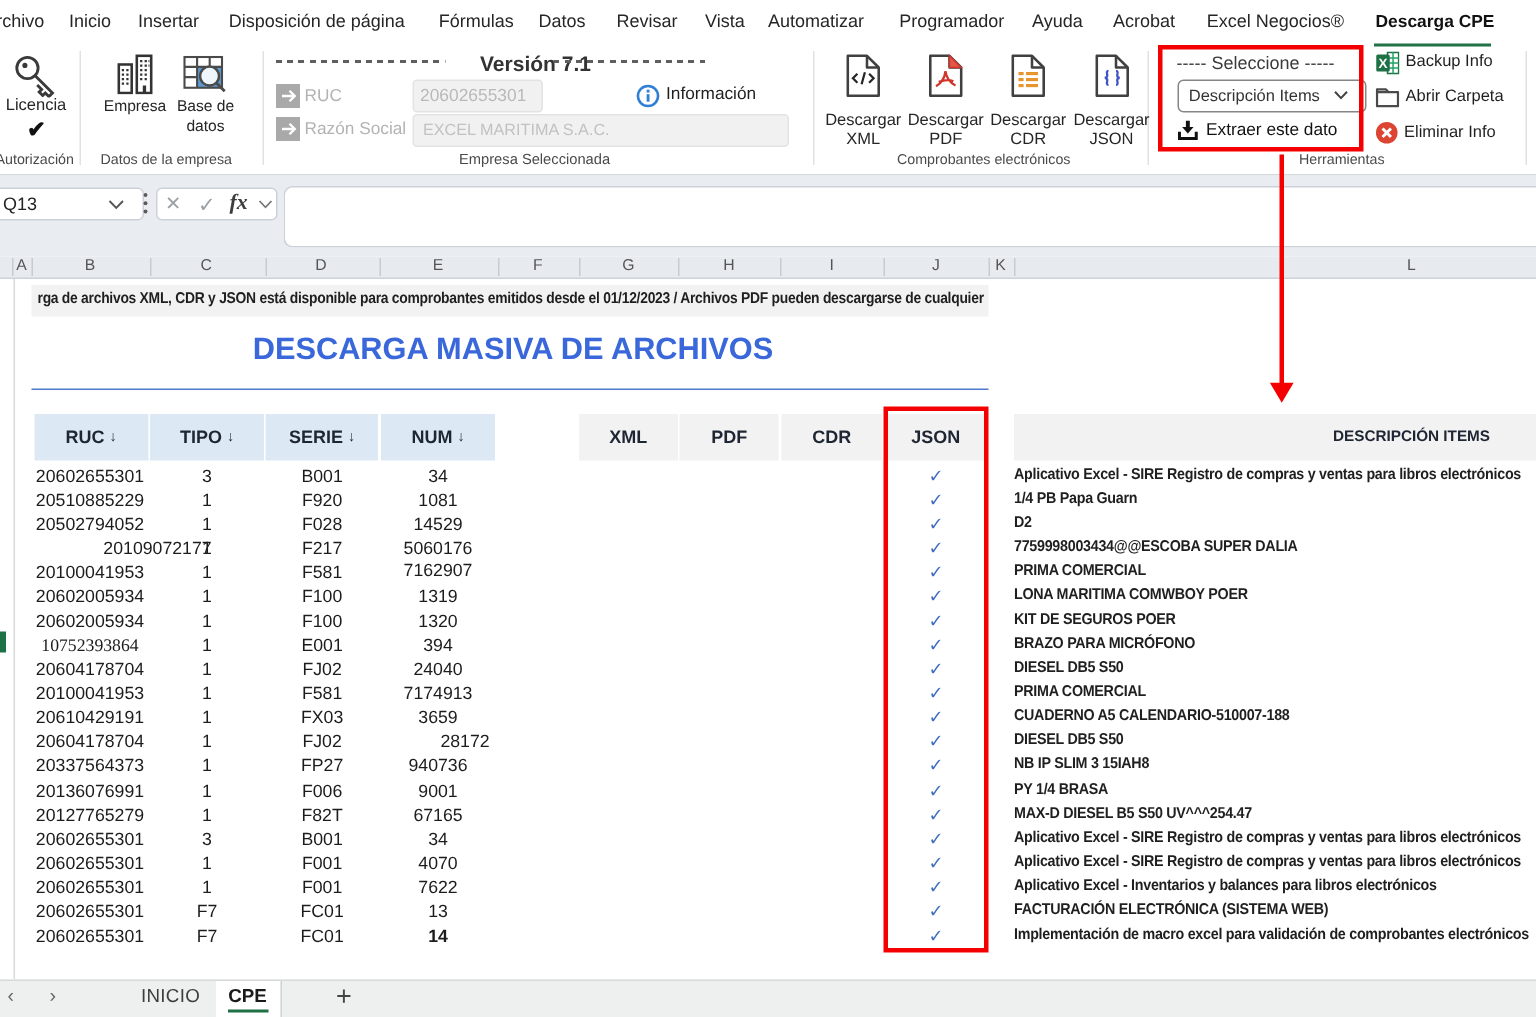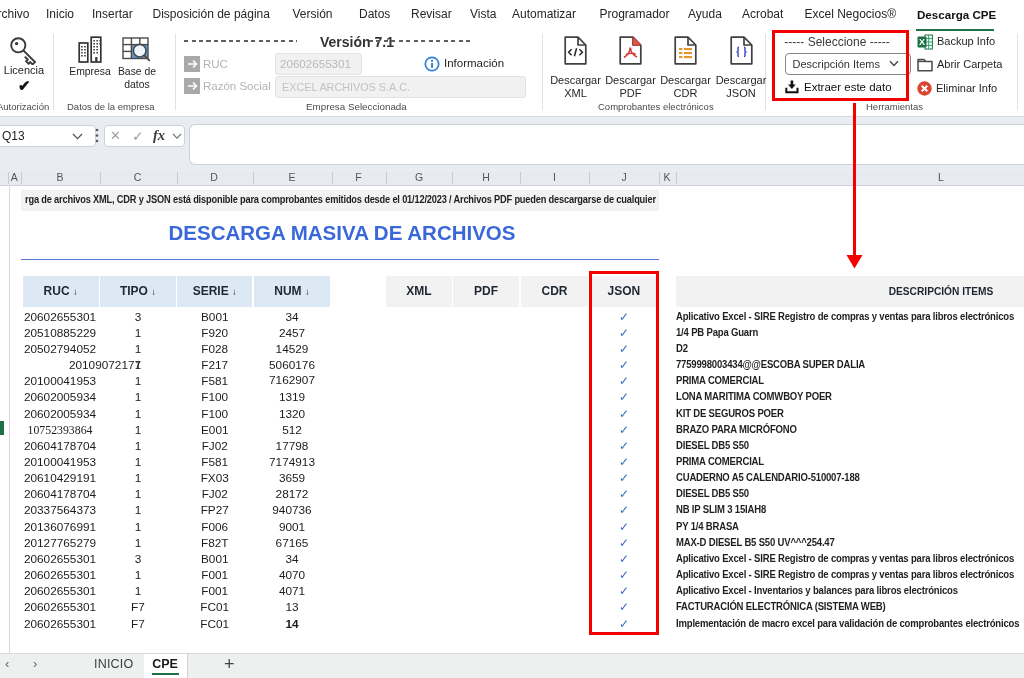--- a/index.html
+++ b/index.html
@@ -20,7 +20,7 @@
 <div class="tab" style="left:46px;">Inicio</div>
 <div class="tab" style="left:92px;">Insertar</div>
 <div class="tab" style="left:152.5px;">Disposición de página</div>
-<div class="tab" style="left:292.5px;">Versión</div>
+<div class="tab" style="left:292.5px;">Fórmulas</div>
 <div class="tab" style="left:359px;">Datos</div>
 <div class="tab" style="left:411px;">Revisar</div>
 <div class="tab" style="left:470px;">Vista</div>

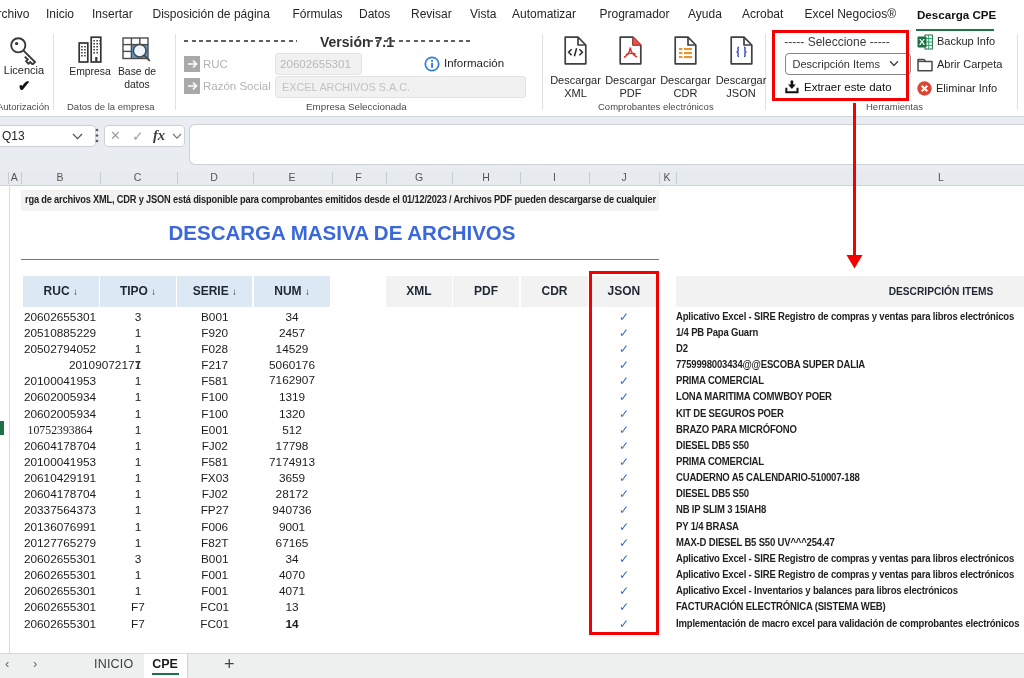--- a/index.html
+++ b/index.html
@@ -110,7 +110,7 @@
     </svg>
   </div>
 <div class="a fgray" style="left:203px;top:79.5px;font-size:11.5px;">Razón Social</div>
-<div class="a" style="left:275px;top:75.5px;width:243px;height:20px;background:#f1f1f1;border:1px solid #e3e3e3;border-radius:3px;line-height:20px;padding-left:6px;font-size:10.8px;color:#c2c2c2;">EXCEL ARCHIVOS S.A.C.</div>
+<div class="a" style="left:275px;top:75.5px;width:243px;height:20px;background:#f1f1f1;border:1px solid #e3e3e3;border-radius:3px;line-height:20px;padding-left:6px;font-size:10.8px;color:#c2c2c2;">EXCEL MARITIMA S.A.C.</div>
 <div class="glab" style="left:306px;top:101px;font-size:9.8px;">Empresa Seleccionada</div>
 <svg class="a" style="left:564.0px;top:36px;" width="23" height="29" viewBox="0 0 23 29">
 <path d="M1.2 1.2 H14 L21.8 9 V27.8 H1.2 Z" fill="#fff" stroke="#404040" stroke-width="1.7" stroke-linejoin="round"></path>

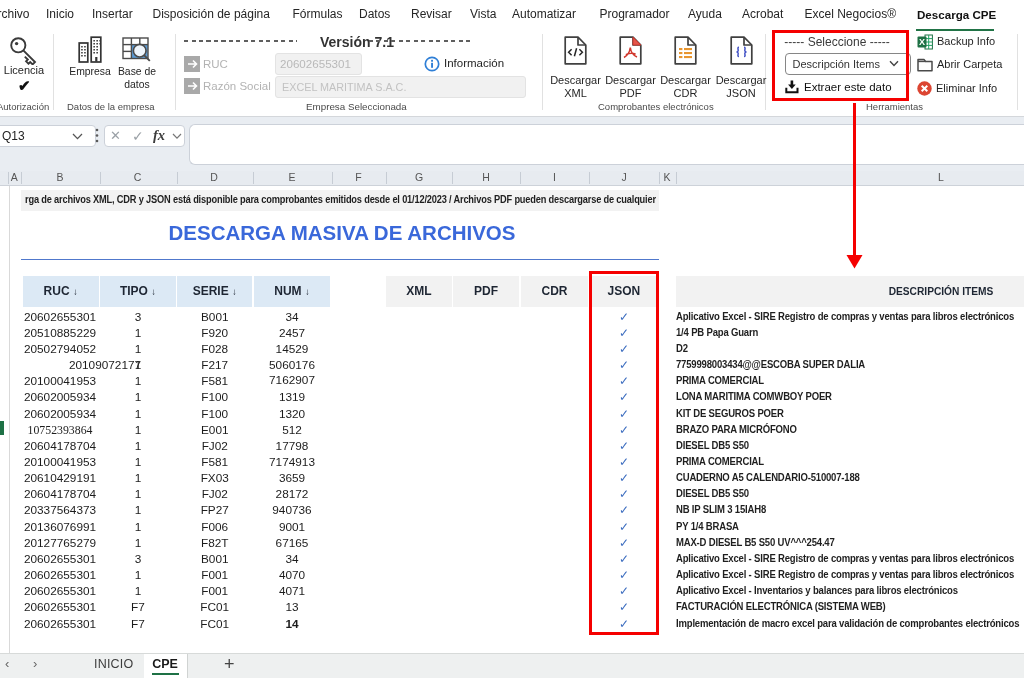--- a/index.html
+++ b/index.html
@@ -251,7 +251,7 @@
 <div class="cellnum" style="left:21px;top:324.8px;width:78px;height:16px;line-height:16px;">20510885229</div>
 <div class="cellnum" style="left:99.5px;top:324.8px;width:77px;height:16px;line-height:16px;">1</div>
 <div class="cellnum" style="left:176.5px;top:324.8px;width:76.5px;height:16px;line-height:16px;">F920</div>
-<div class="cellnum" style="left:253px;top:324.8px;width:78px;height:16px;line-height:16px;">2457</div>
+<div class="cellnum" style="left:253px;top:324.8px;width:78px;height:16px;line-height:16px;">1081</div>
 <div class="chk" style="left:589px;top:324.8px;width:70px;height:16px;line-height:16px;">✓</div>
 <div class="desc" style="left:676px;top:324.8px;height:16px;line-height:16px;">1/4 PB Papa Guarn</div>
 <div class="cellnum" style="left:21px;top:340.9px;width:78px;height:16px;line-height:16px;">20502794052</div>

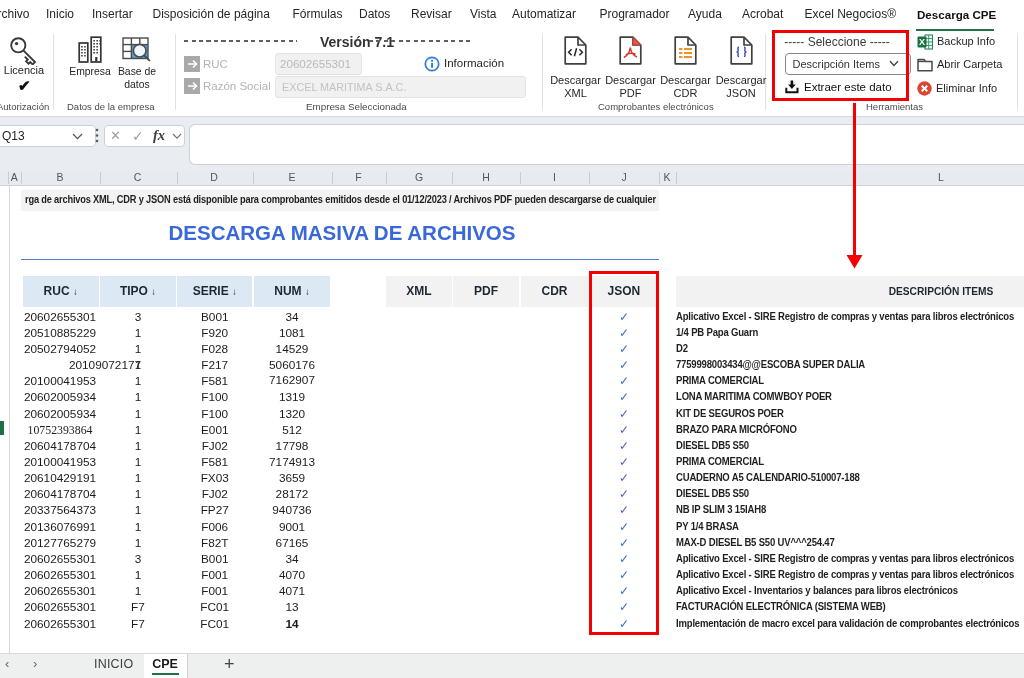--- a/index.html
+++ b/index.html
@@ -287,7 +287,7 @@
 <div class="cellnum" style="left:21px;top:421.6px;width:78px;height:16px;line-height:16px;font-family:Liberation Serif, serif;">10752393864</div>
 <div class="cellnum" style="left:99.5px;top:421.6px;width:77px;height:16px;line-height:16px;">1</div>
 <div class="cellnum" style="left:176.5px;top:421.6px;width:76.5px;height:16px;line-height:16px;">E001</div>
-<div class="cellnum" style="left:253px;top:421.6px;width:78px;height:16px;line-height:16px;">512</div>
+<div class="cellnum" style="left:253px;top:421.6px;width:78px;height:16px;line-height:16px;">394</div>
 <div class="chk" style="left:589px;top:421.6px;width:70px;height:16px;line-height:16px;">✓</div>
 <div class="desc" style="left:676px;top:421.6px;height:16px;line-height:16px;">BRAZO PARA MICRÓFONO</div>
 <div class="cellnum" style="left:21px;top:437.8px;width:78px;height:16px;line-height:16px;">20604178704</div>

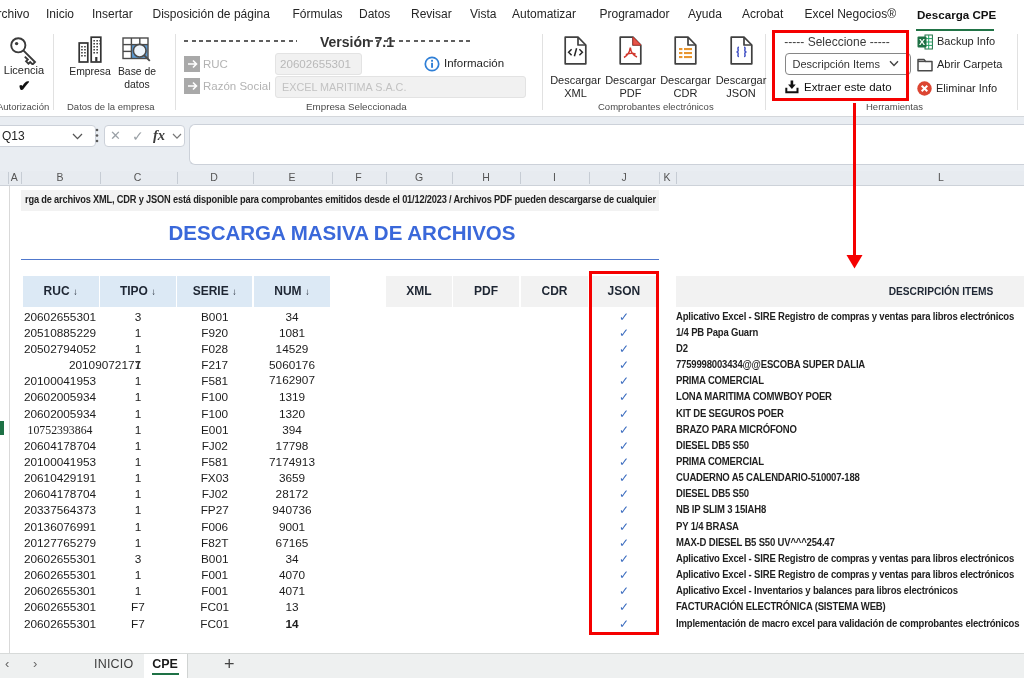--- a/index.html
+++ b/index.html
@@ -293,7 +293,7 @@
 <div class="cellnum" style="left:21px;top:437.8px;width:78px;height:16px;line-height:16px;">20604178704</div>
 <div class="cellnum" style="left:99.5px;top:437.8px;width:77px;height:16px;line-height:16px;">1</div>
 <div class="cellnum" style="left:176.5px;top:437.8px;width:76.5px;height:16px;line-height:16px;">FJ02</div>
-<div class="cellnum" style="left:253px;top:437.8px;width:78px;height:16px;line-height:16px;">17798</div>
+<div class="cellnum" style="left:253px;top:437.8px;width:78px;height:16px;line-height:16px;">24040</div>
 <div class="chk" style="left:589px;top:437.8px;width:70px;height:16px;line-height:16px;">✓</div>
 <div class="desc" style="left:676px;top:437.8px;height:16px;line-height:16px;">DIESEL DB5 S50</div>
 <div class="cellnum" style="left:21px;top:454.0px;width:78px;height:16px;line-height:16px;">20100041953</div>

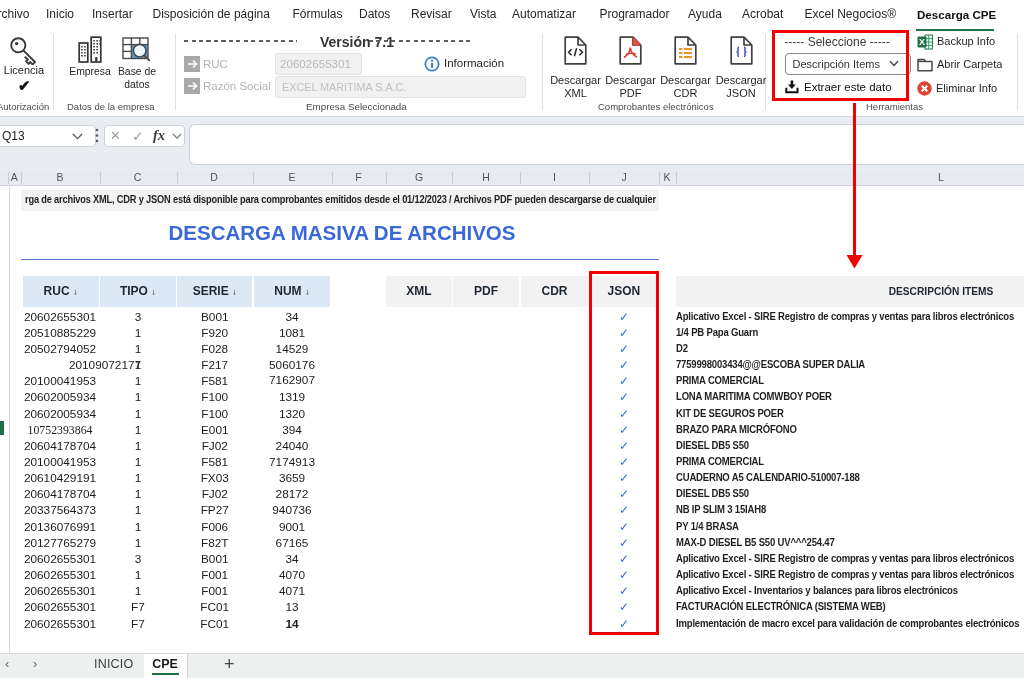--- a/index.html
+++ b/index.html
@@ -311,7 +311,7 @@
 <div class="cellnum" style="left:21px;top:486.2px;width:78px;height:16px;line-height:16px;">20604178704</div>
 <div class="cellnum" style="left:99.5px;top:486.2px;width:77px;height:16px;line-height:16px;">1</div>
 <div class="cellnum" style="left:176.5px;top:486.2px;width:76.5px;height:16px;line-height:16px;">FJ02</div>
-<div class="cellnum" style="left:253px;top:486.2px;width:78px;height:16px;line-height:16px;">28172</div>
+<div class="cellnum" style="left:271px;top:486.2px;width:78px;height:16px;line-height:16px;">28172</div>
 <div class="chk" style="left:589px;top:486.2px;width:70px;height:16px;line-height:16px;">✓</div>
 <div class="desc" style="left:676px;top:486.2px;height:16px;line-height:16px;">DIESEL DB5 S50</div>
 <div class="cellnum" style="left:21px;top:502.4px;width:78px;height:16px;line-height:16px;">20337564373</div>

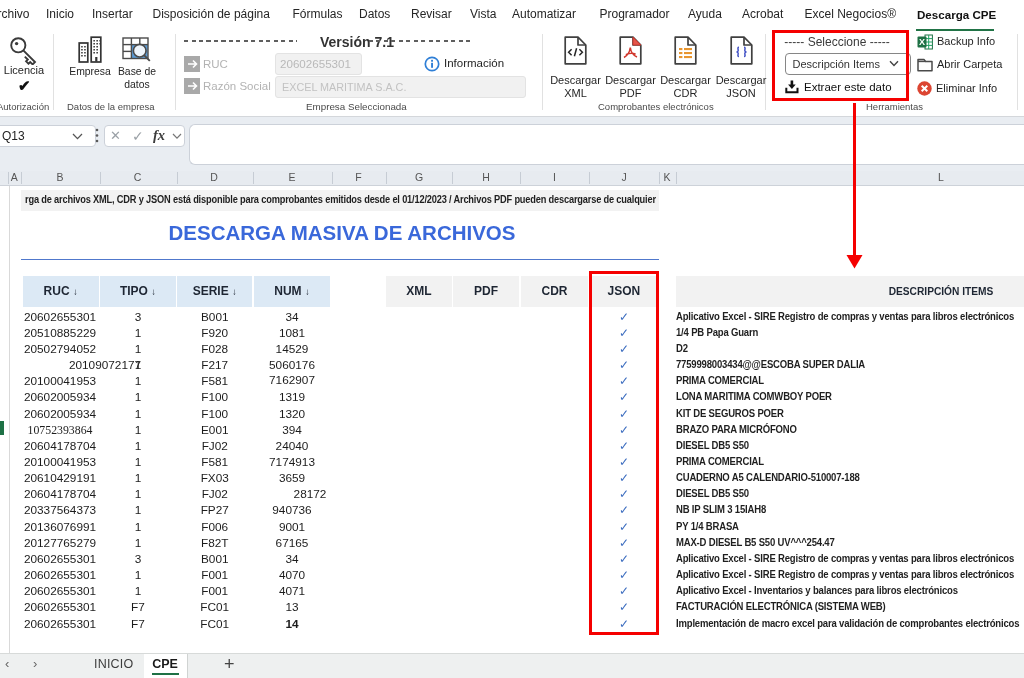--- a/index.html
+++ b/index.html
@@ -347,7 +347,7 @@
 <div class="cellnum" style="left:21px;top:583.1px;width:78px;height:16px;line-height:16px;">20602655301</div>
 <div class="cellnum" style="left:99.5px;top:583.1px;width:77px;height:16px;line-height:16px;">1</div>
 <div class="cellnum" style="left:176.5px;top:583.1px;width:76.5px;height:16px;line-height:16px;">F001</div>
-<div class="cellnum" style="left:253px;top:583.1px;width:78px;height:16px;line-height:16px;">4071</div>
+<div class="cellnum" style="left:253px;top:583.1px;width:78px;height:16px;line-height:16px;">7622</div>
 <div class="chk" style="left:589px;top:583.1px;width:70px;height:16px;line-height:16px;">✓</div>
 <div class="desc" style="left:676px;top:583.1px;height:16px;line-height:16px;">Aplicativo Excel - Inventarios y balances para libros electrónicos</div>
 <div class="cellnum" style="left:21px;top:599.3px;width:78px;height:16px;line-height:16px;">20602655301</div>

